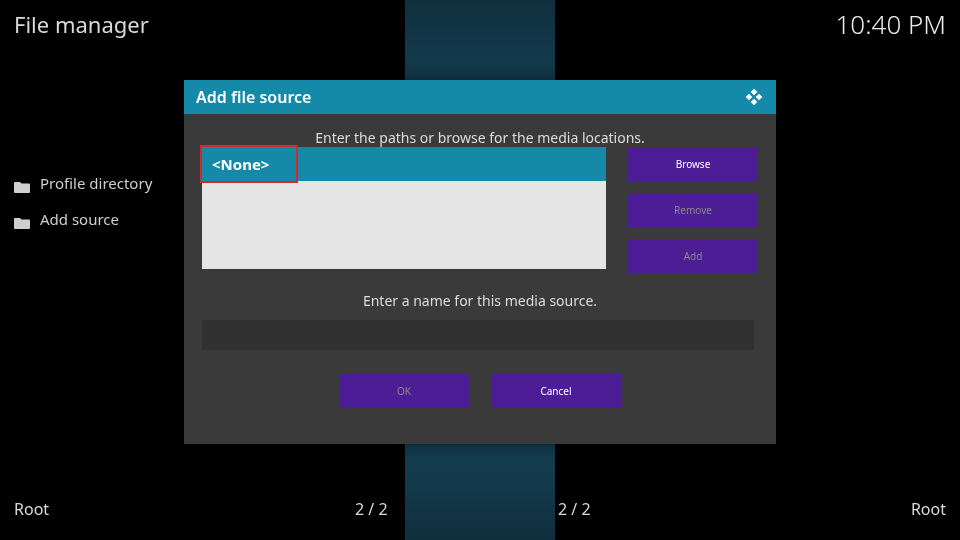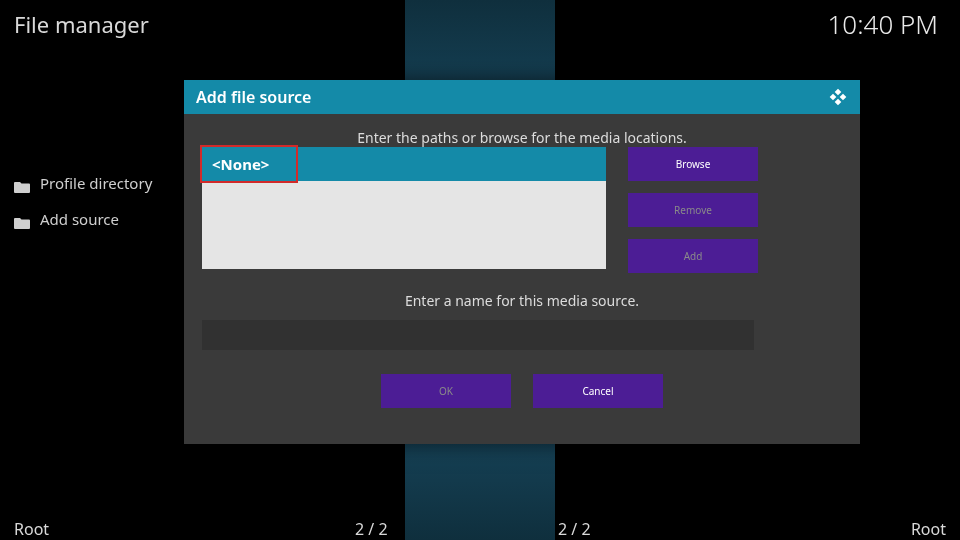--- a/index.html
+++ b/index.html
@@ -19,7 +19,7 @@
   }
   .header {
     position: absolute;
-    top: 0; left: 0; right: 8px;
+    top: 0; left: 0; right: 0;
     height: 48px;
     display: flex;
     justify-content: space-between;

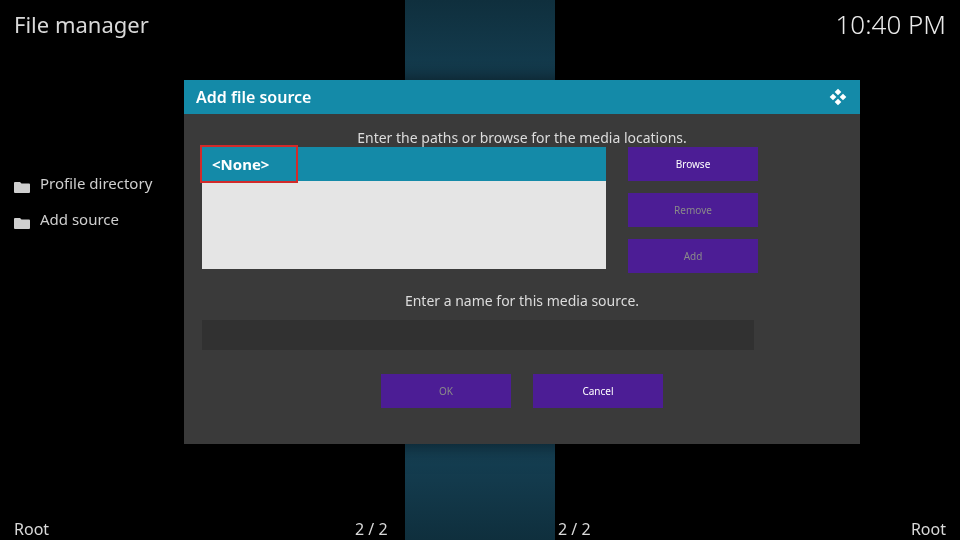--- a/index.html
+++ b/index.html
@@ -55,7 +55,7 @@
     position: absolute;
     left: 184px;
     top: 80px;
-    width: 676px;
+    width: 592px;
     height: 364px;
     background: #3a3a3a;
     z-index: 10;

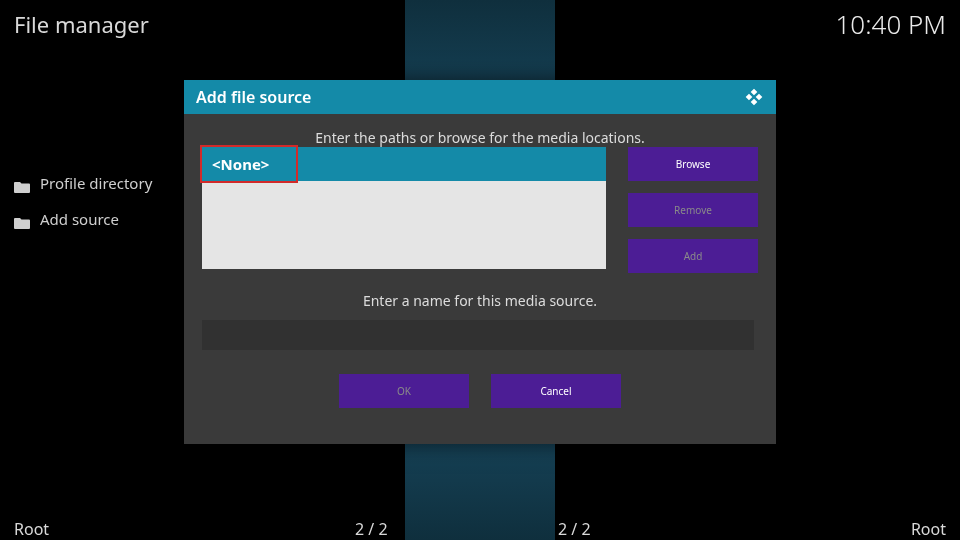--- a/index.html
+++ b/index.html
@@ -156,7 +156,7 @@
     bottom: 0; left: 0; right: 0;
     height: 42px;
     display: flex;
-    align-items: flex-end;
+    align-items: flex-start;
     padding: 0 14px;
     z-index: 5;
     font-size: 16px;

